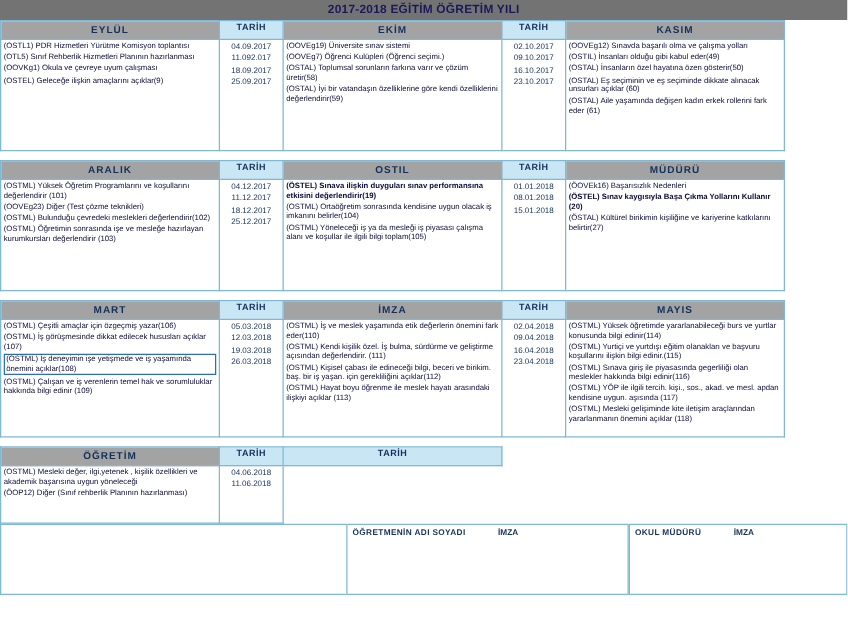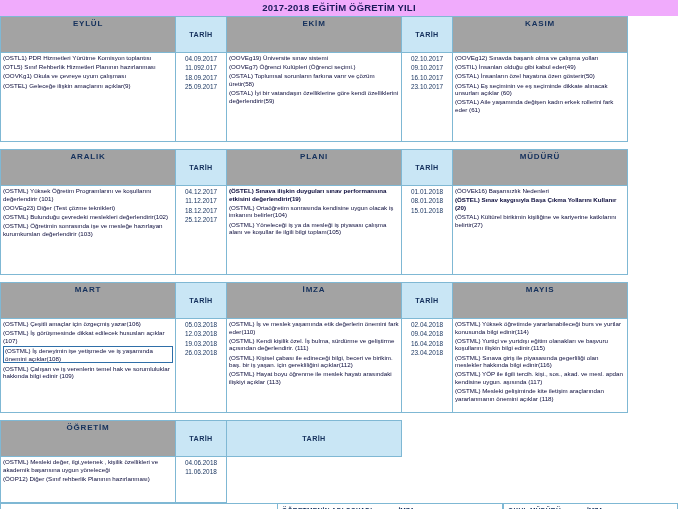--- a/index.html
+++ b/index.html
@@ -15,7 +15,7 @@
 
   
   .hdr{
-    background:#f0abfc;
+    background:#737373;
     color:#1a1a5a;
     text-align:center;
     font-weight:bold;

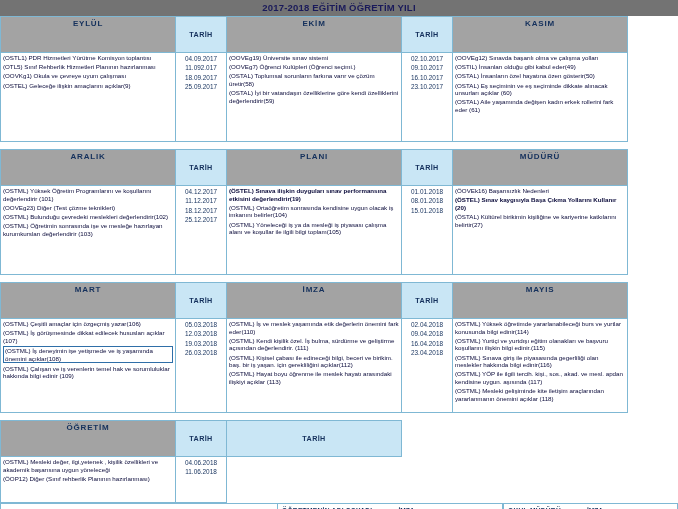--- a/index.html
+++ b/index.html
@@ -46,7 +46,7 @@
     font-size:7.2px;
     color:#14305c;
     letter-spacing:.4px;
-    padding:13px 0;
+    padding:0 0;
   }
   .cell{padding:1px 2px 2px 2px;font-size:6.2px;line-height:7.6px;}
   .datecell{

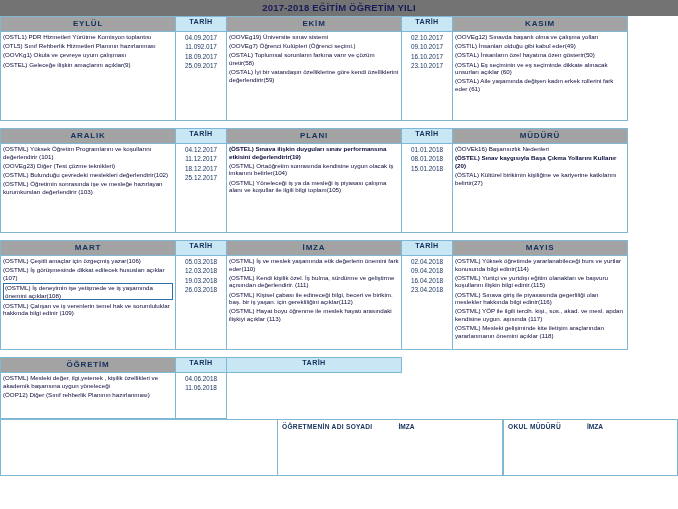--- a/index.html
+++ b/index.html
@@ -148,7 +148,7 @@
         <tr>
           <td class="mhead">ARALIK</td>
           <td class="dhead">TARİH</td>
-          <td class="mhead">PLANI</td>
+          <td class="mhead">OSTIL</td>
           <td class="dhead">TARİH</td>
           <td class="mhead">MÜDÜRÜ</td>
         </tr>

